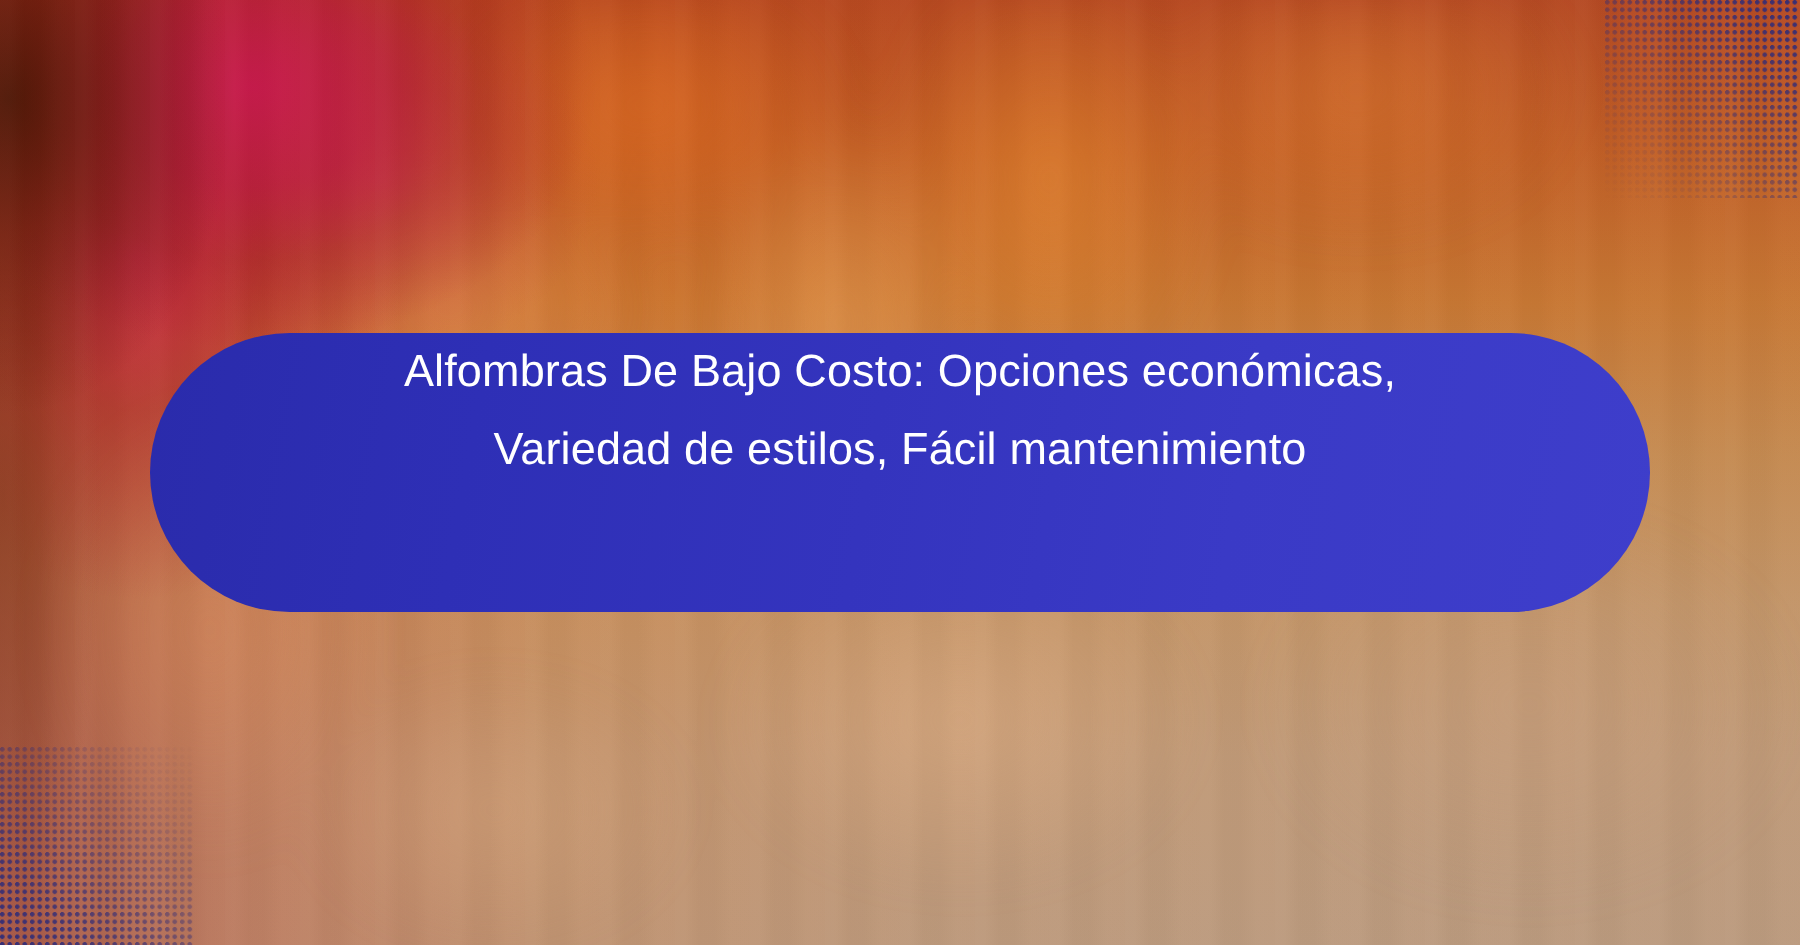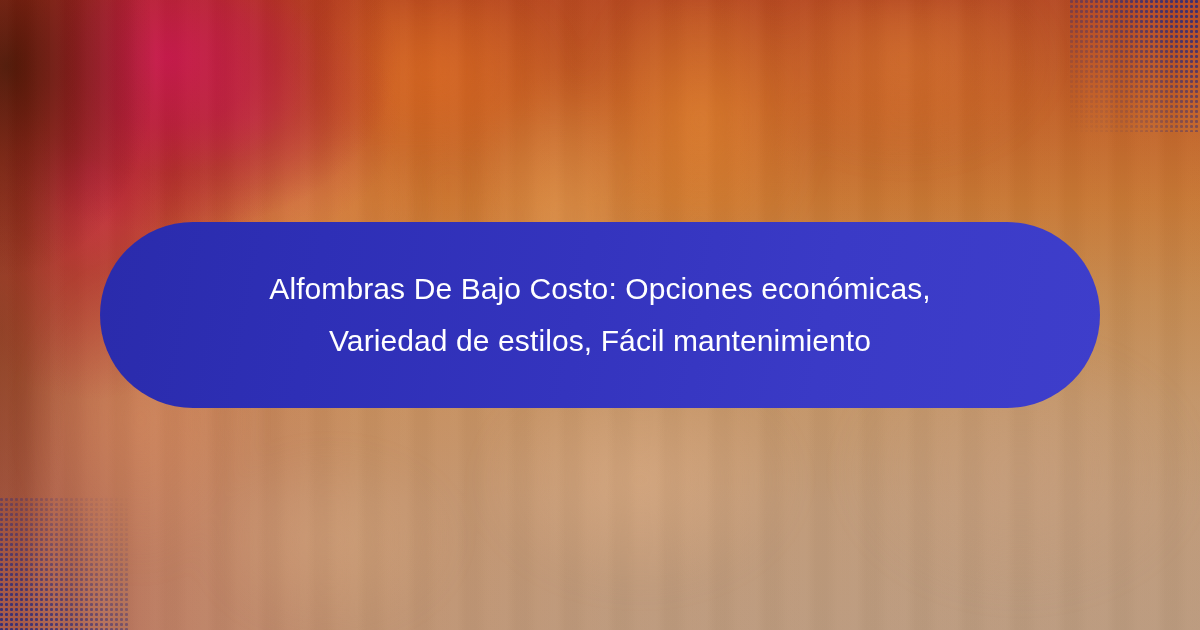--- a/index.html
+++ b/index.html
@@ -178,7 +178,7 @@
         #3a3ac6 72%,
         #3e3ecb 100%);
     display: flex;
-    align-items: center;
+    align-items: flex-start;
     justify-content: center;
     box-sizing: border-box;
     padding: 0 58px;

